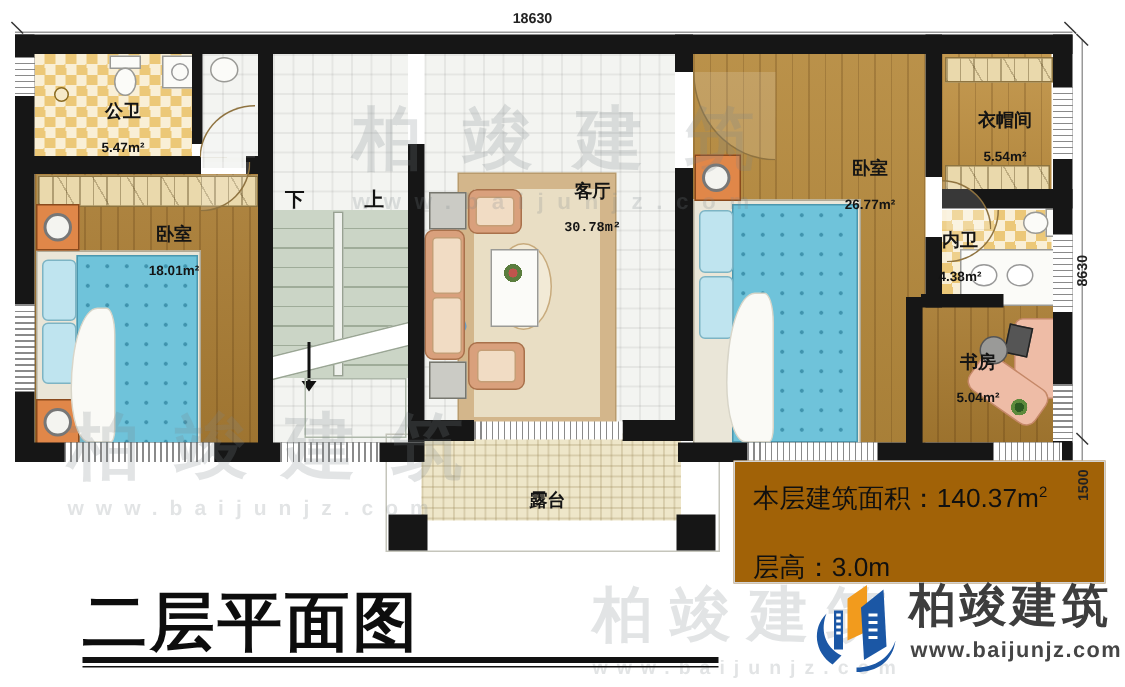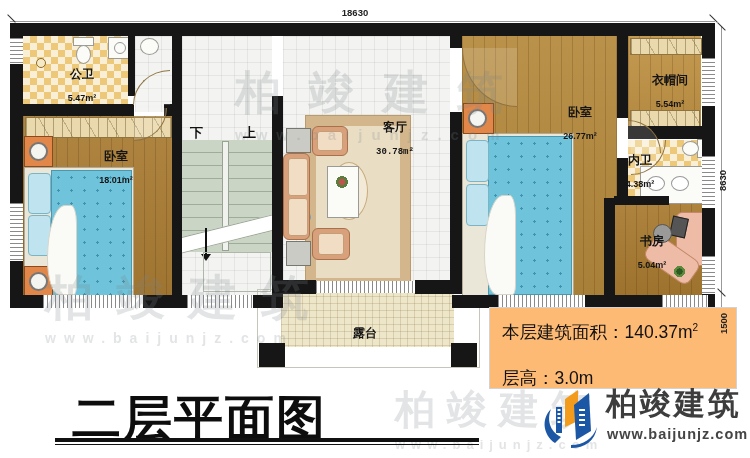--- a/index.html
+++ b/index.html
@@ -36,7 +36,7 @@
   .wm{position:absolute;z-index:40;color:rgba(125,130,138,.22);pointer-events:none;white-space:nowrap;}
   .wm .wm-brand{font-weight:bold;}
   .wm .wm-url{font-weight:bold;}
-  .info-panel{position:absolute;left:489px;top:307px;width:246px;height:80px;background:#fdba74;border:1px solid #d2d2d2;z-index:44;}
+  .info-panel{position:absolute;left:489px;top:307px;width:246px;height:80px;background:#a16207;border:1px solid #d2d2d2;z-index:44;}
   .info-line{position:absolute;left:12px;color:#101010;font-size:17.5px;white-space:nowrap;}
   .info-line sup{font-size:10px;}
   .title-block{position:absolute;z-index:50;color:#0d0d0d;}

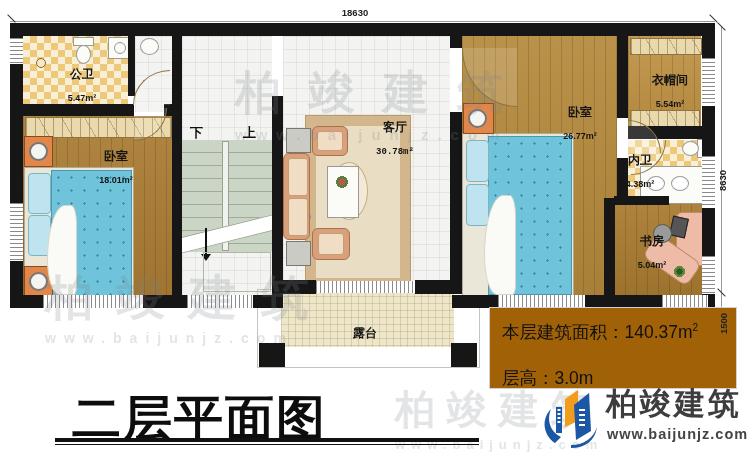--- a/index.html
+++ b/index.html
@@ -40,7 +40,7 @@
   .info-line{position:absolute;left:12px;color:#101010;font-size:17.5px;white-space:nowrap;}
   .info-line sup{font-size:10px;}
   .title-block{position:absolute;z-index:50;color:#0d0d0d;}
-  .title-main{font-size:49px;font-weight:900;letter-spacing:2px;margin-left:17px;}
+  .title-main{font-size:43px;font-weight:900;letter-spacing:2px;}
   .title-scale{font-size:41px;font-weight:400;font-family:"DejaVu Sans",sans-serif;letter-spacing:2px;}
   .underline{position:absolute;background:#111;z-index:50;}
   .logo{position:absolute;z-index:50;}

